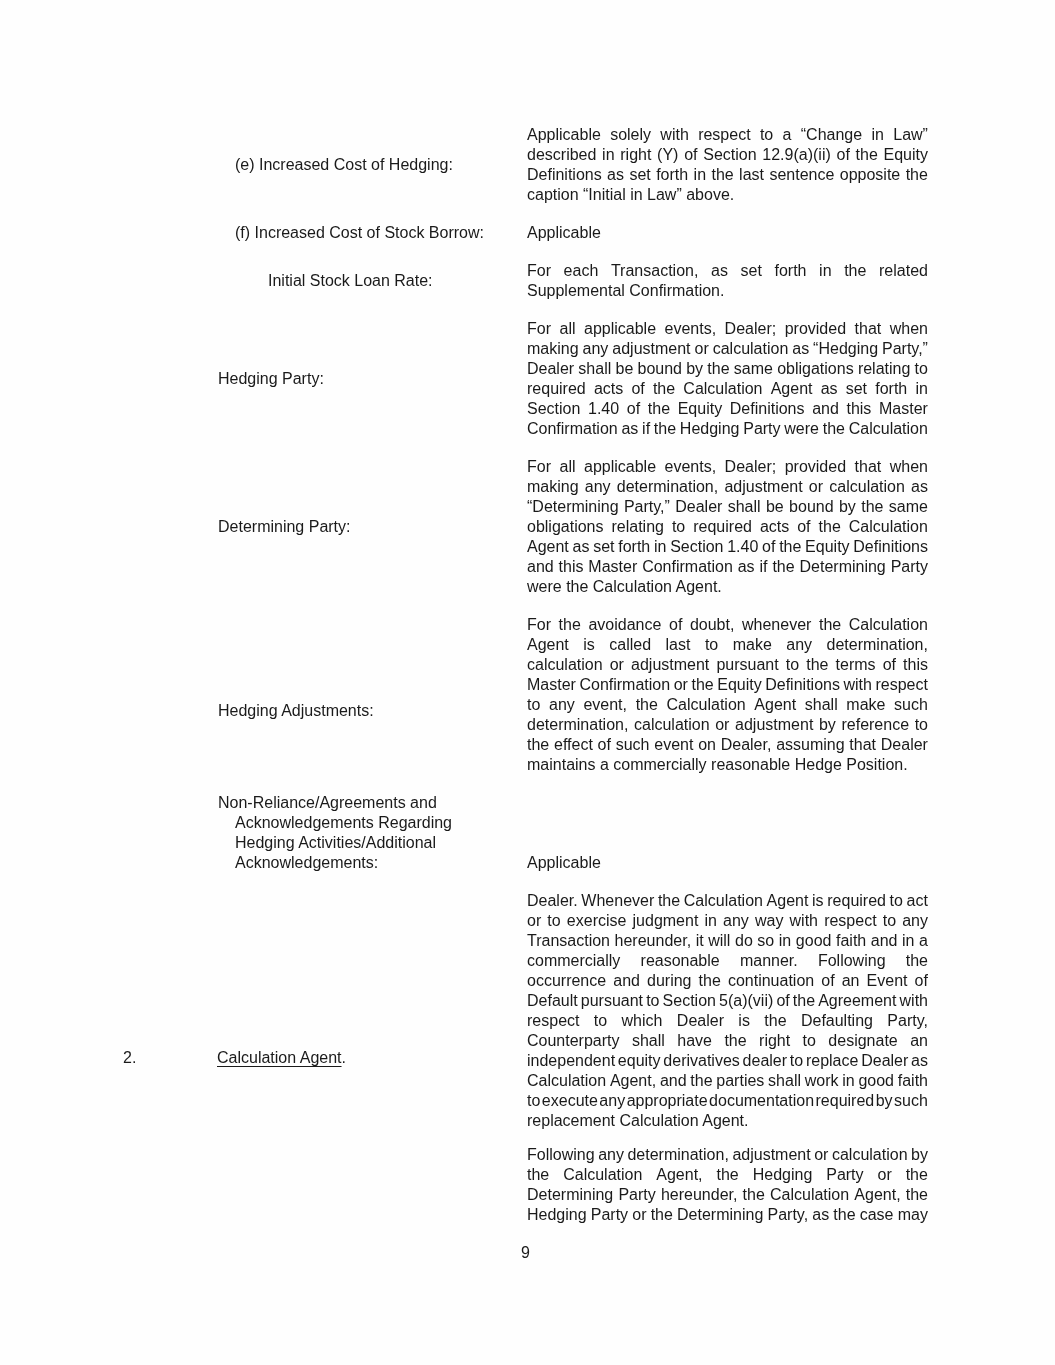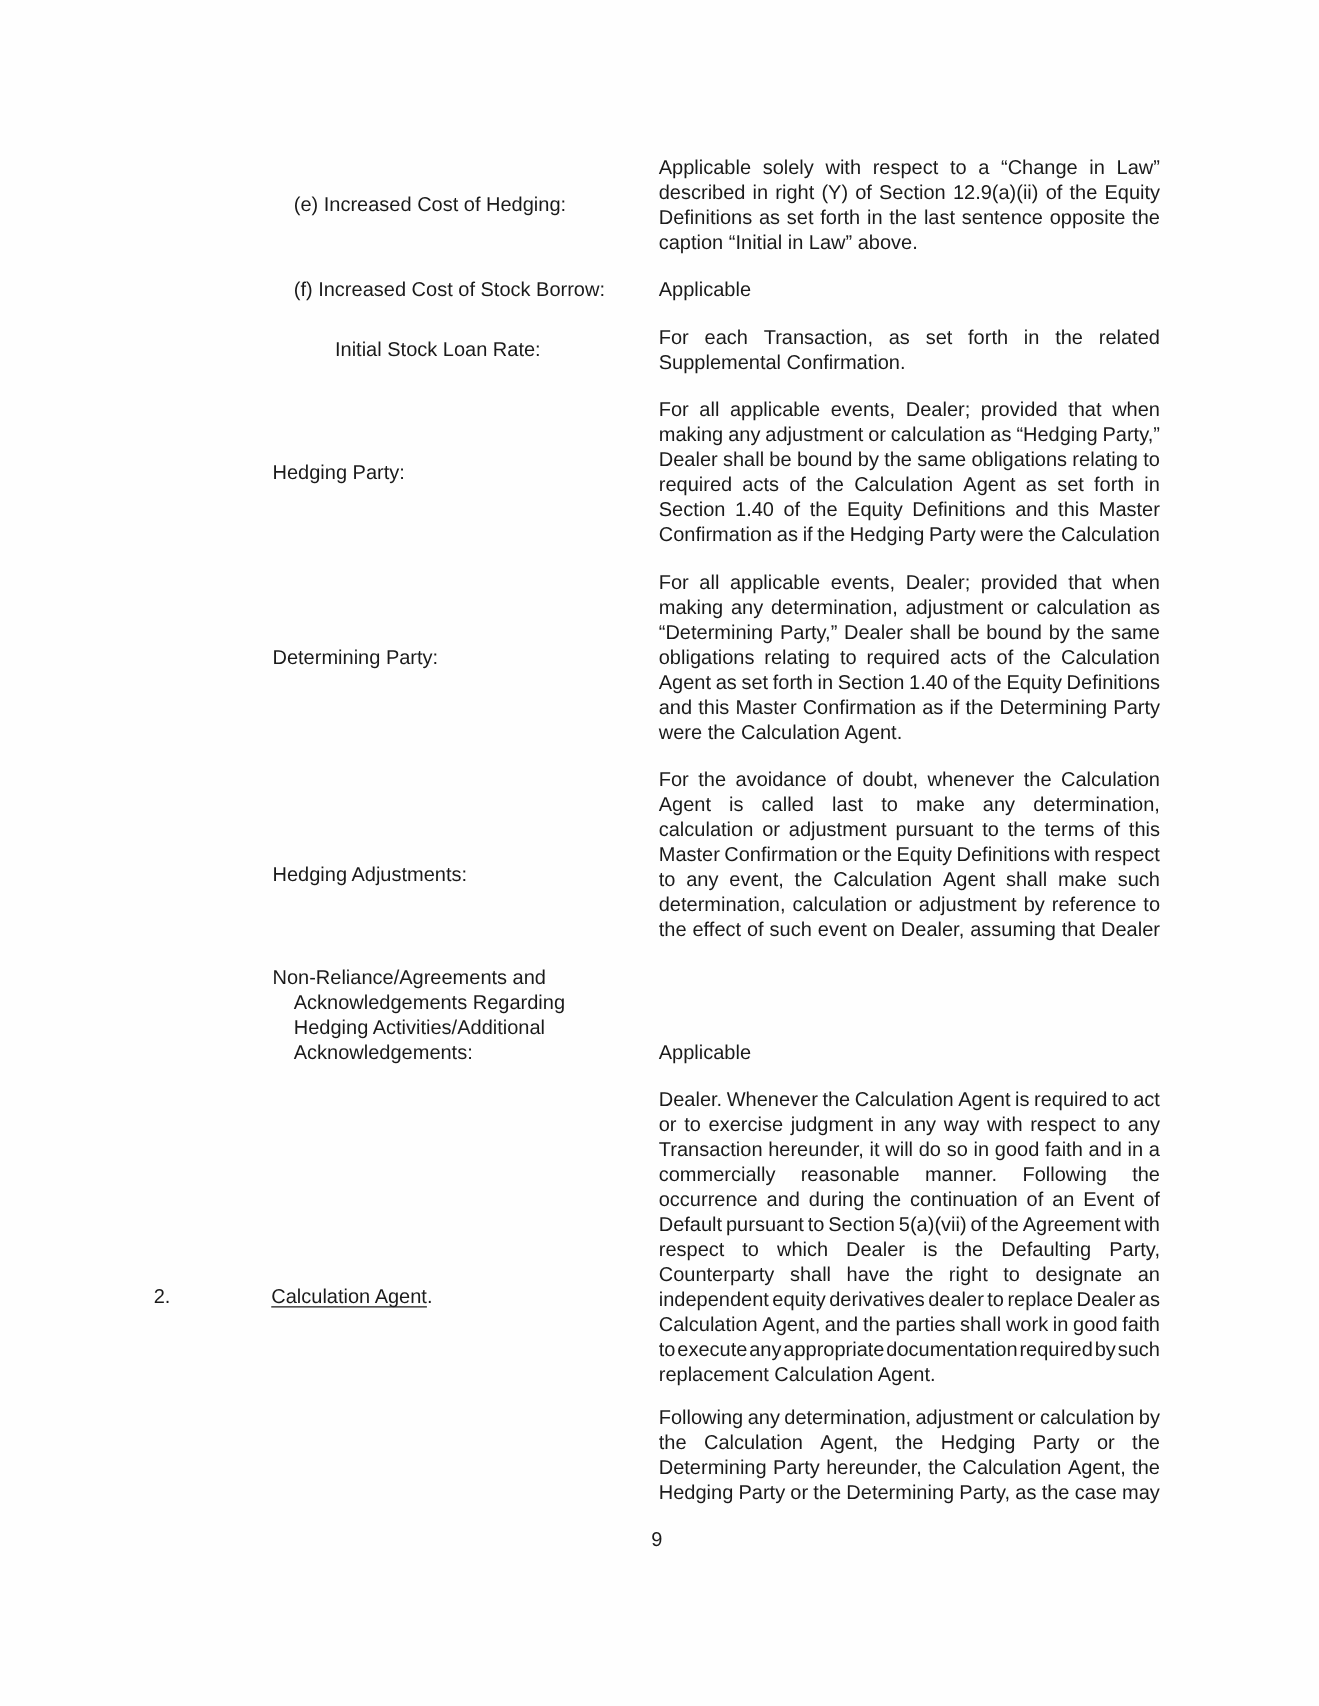--- a/index.html
+++ b/index.html
@@ -367,6 +367,7 @@
               <span>that</span>
               <span>Dealer</span>
             </div>
+            <div class="jl-last">maintains a commercially reasonable Hedge Position.</div>
           </div>
         </div>
       </div>

